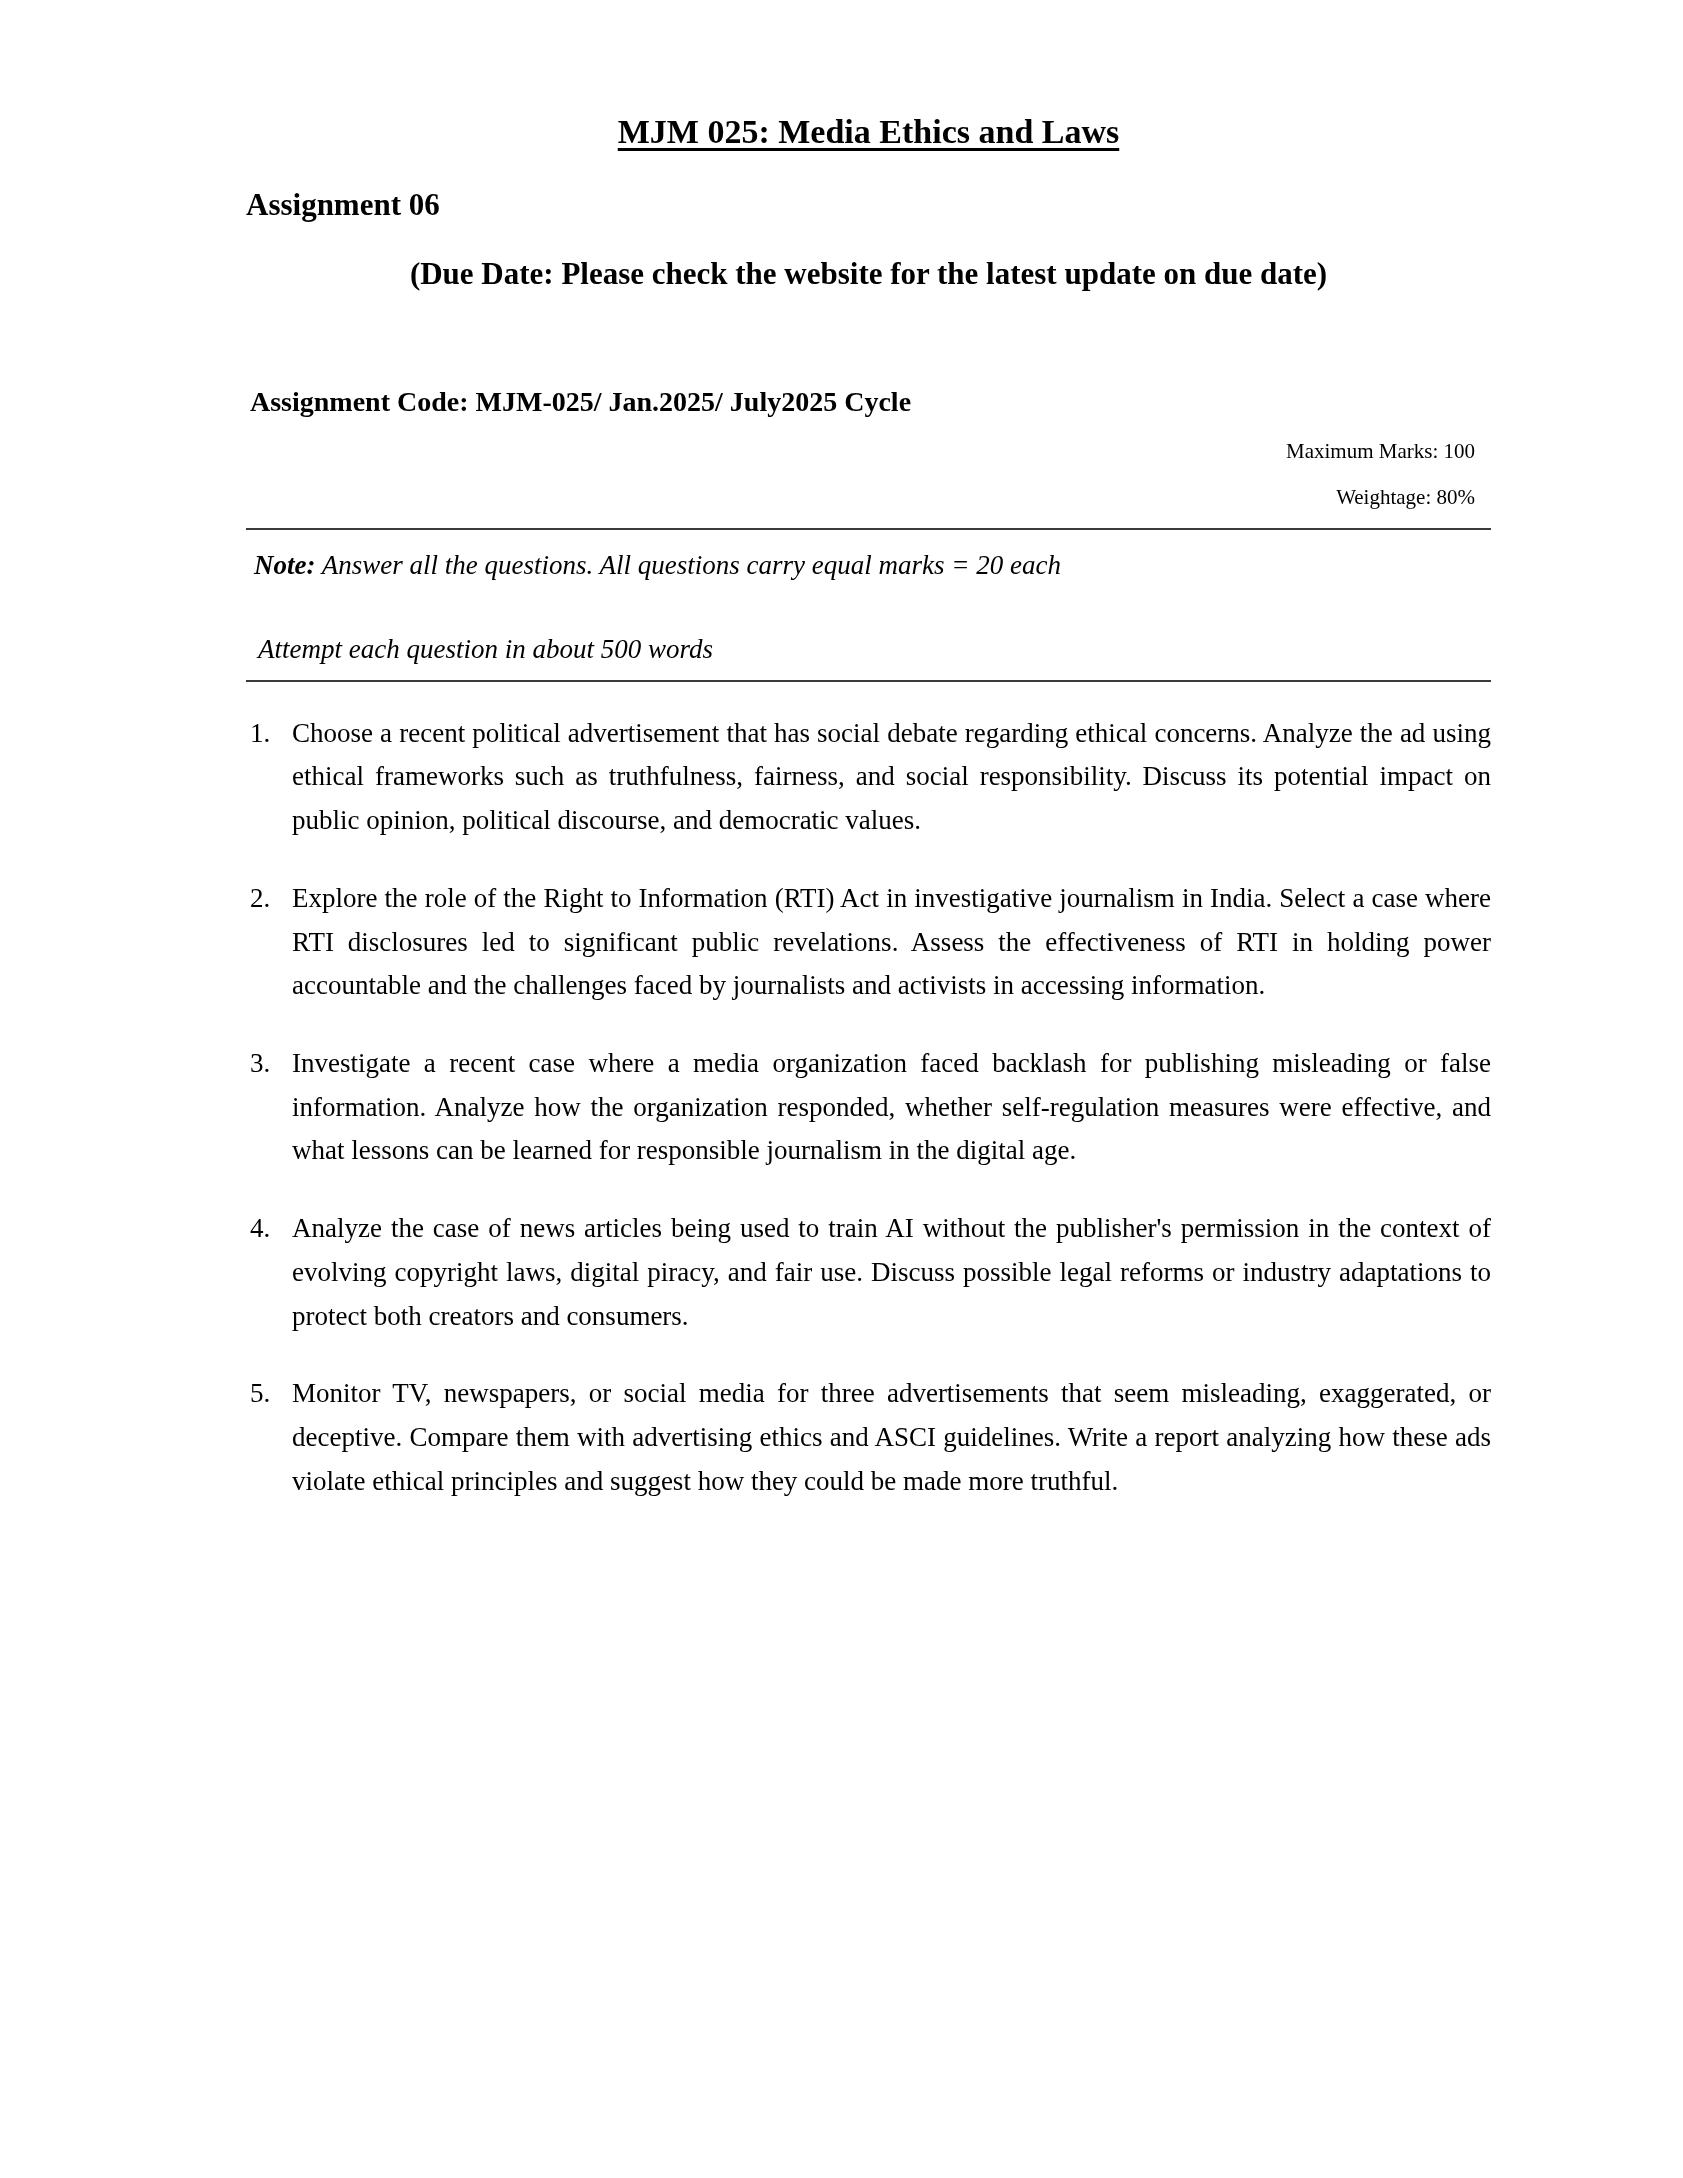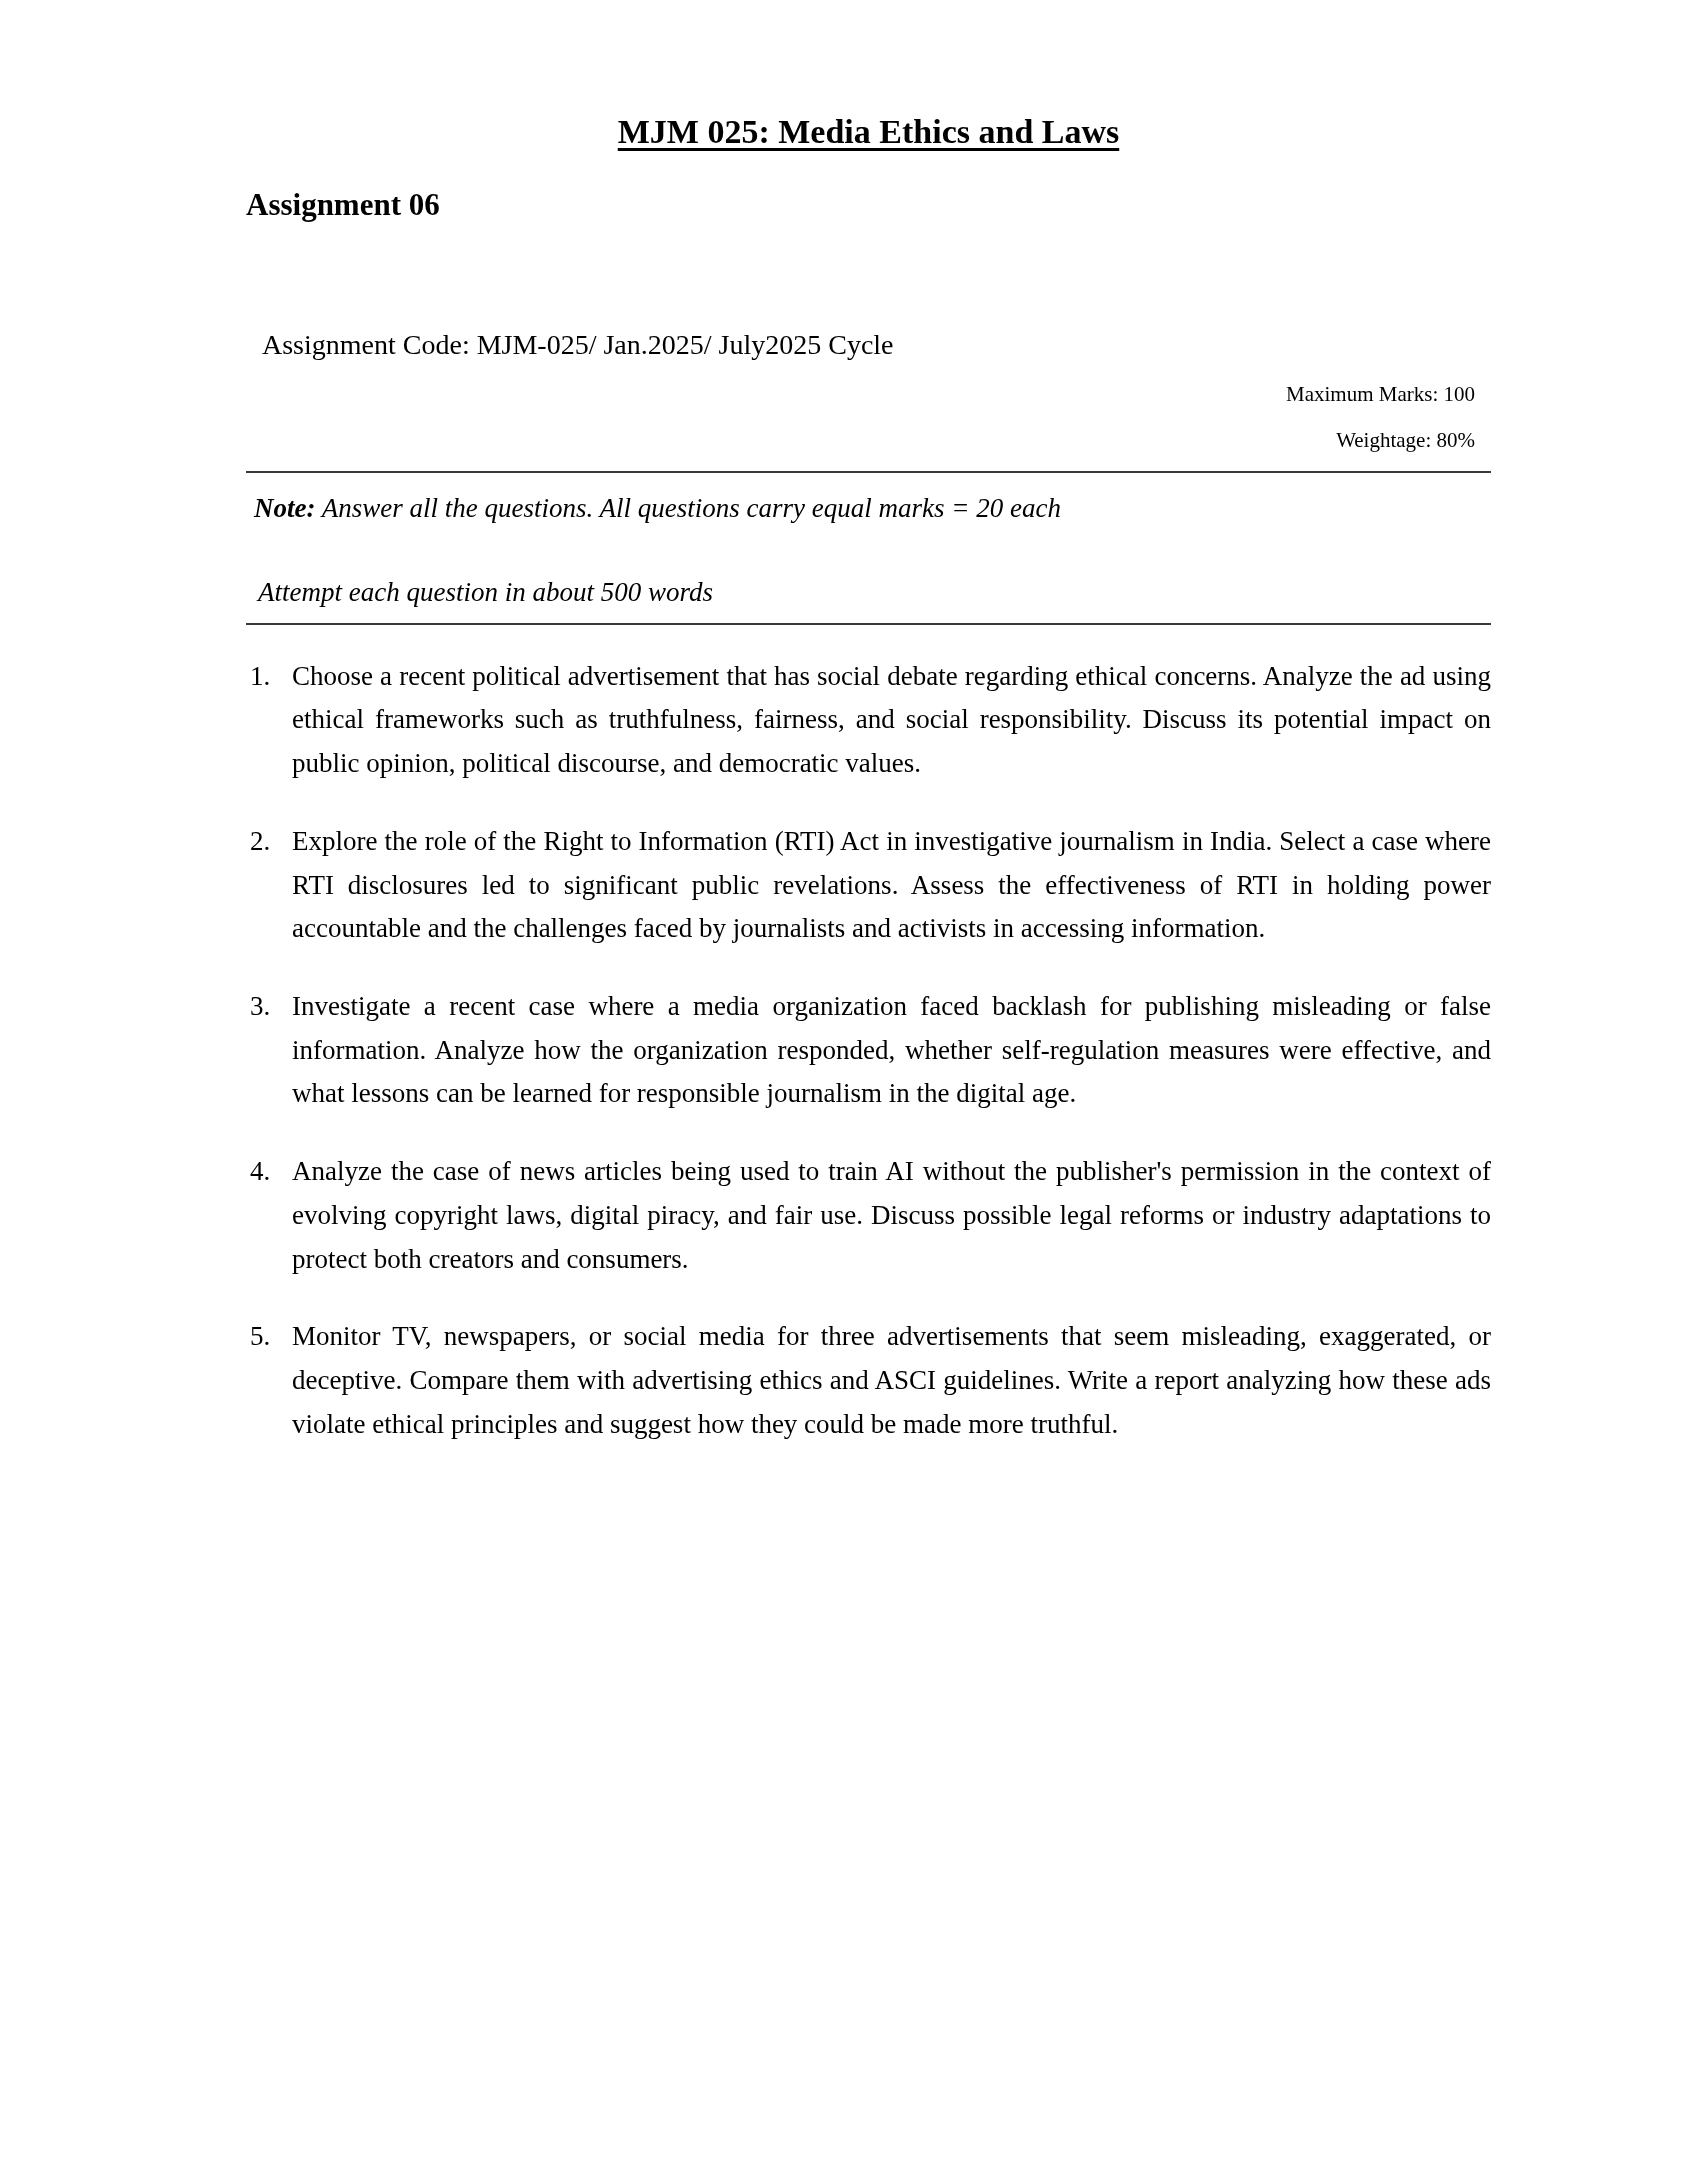--- a/index.html
+++ b/index.html
@@ -137,6 +137,7 @@
 
     <h2 class="assignment-no">Assignment 06</h2>
 
+    <h2 class="due-date">(Due Date: Please check the website for the latest update on due date)</h2>
 
     <div class="meta-block">
       <p class="assign-code">Assignment Code: MJM-025/ Jan.2025/ July2025 Cycle</p>

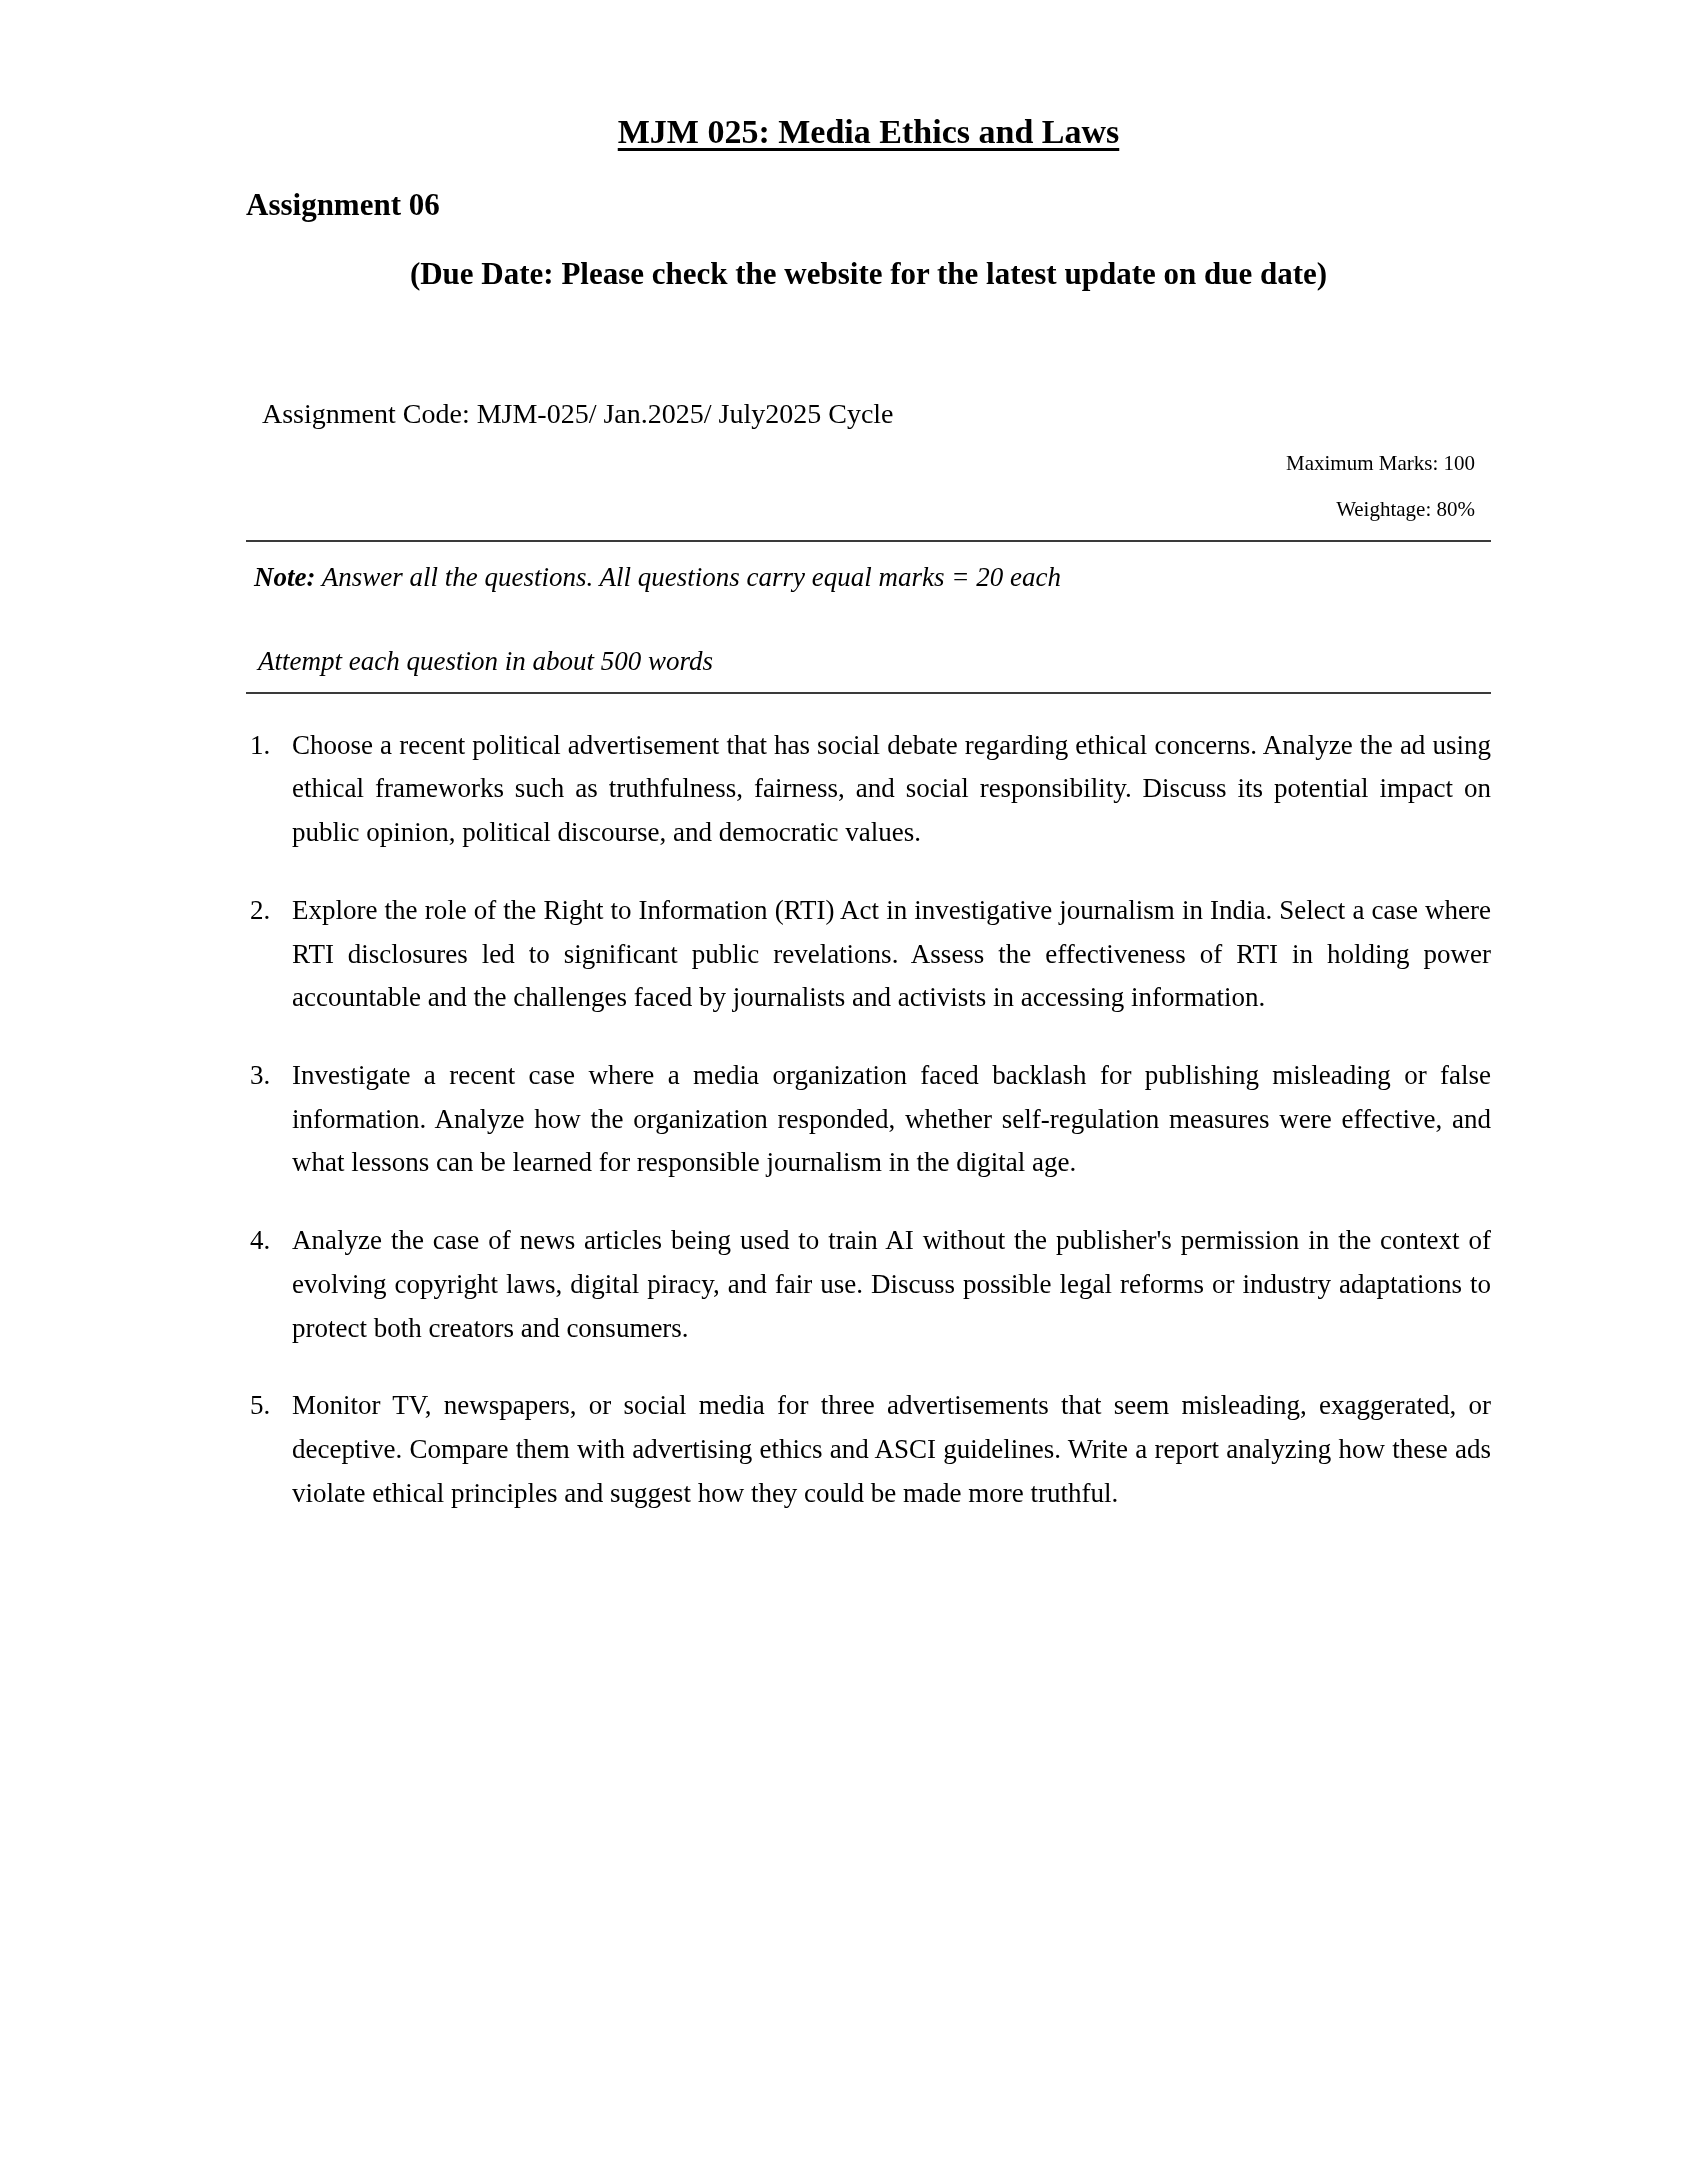--- a/index.html
+++ b/index.html
@@ -59,9 +59,9 @@
   }
   .assign-code {
     font-size: 28px;
-    font-weight: normal;
+    font-weight: bold;
     text-align: left;
-    margin: 16px;
+    margin: 4px;
     line-height: 1.35;
   }
   .meta-right {

